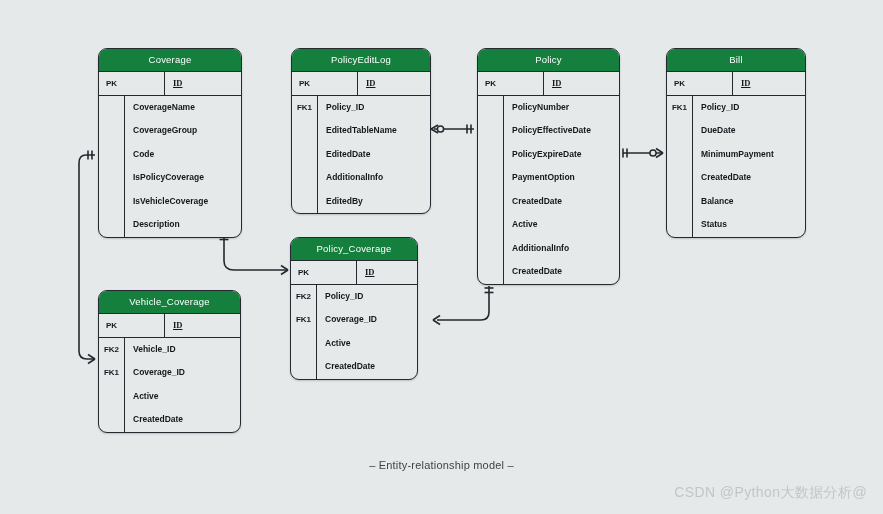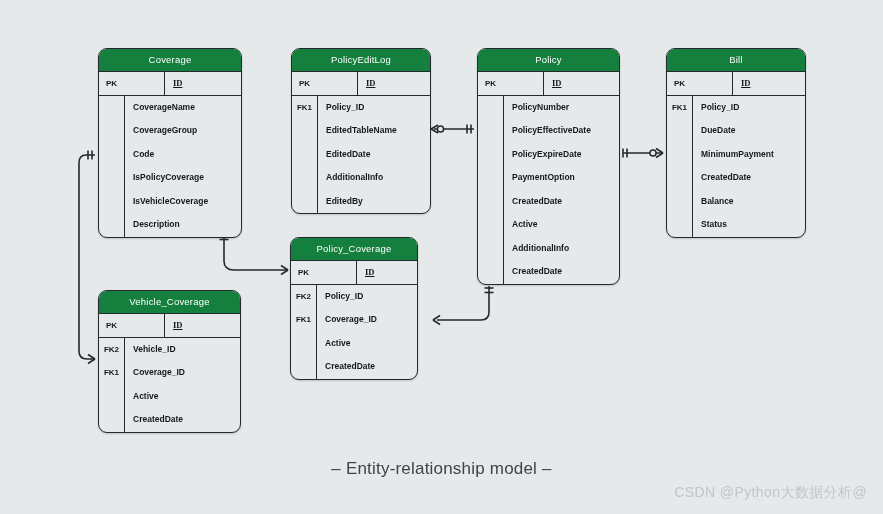--- a/index.html
+++ b/index.html
@@ -93,7 +93,7 @@
     top: 459px;
     width: 883px;
     text-align: center;
-    font-size: 17px;
+    font-size: 11px;
     color: #3f4448;
     letter-spacing: .2px;
   }

